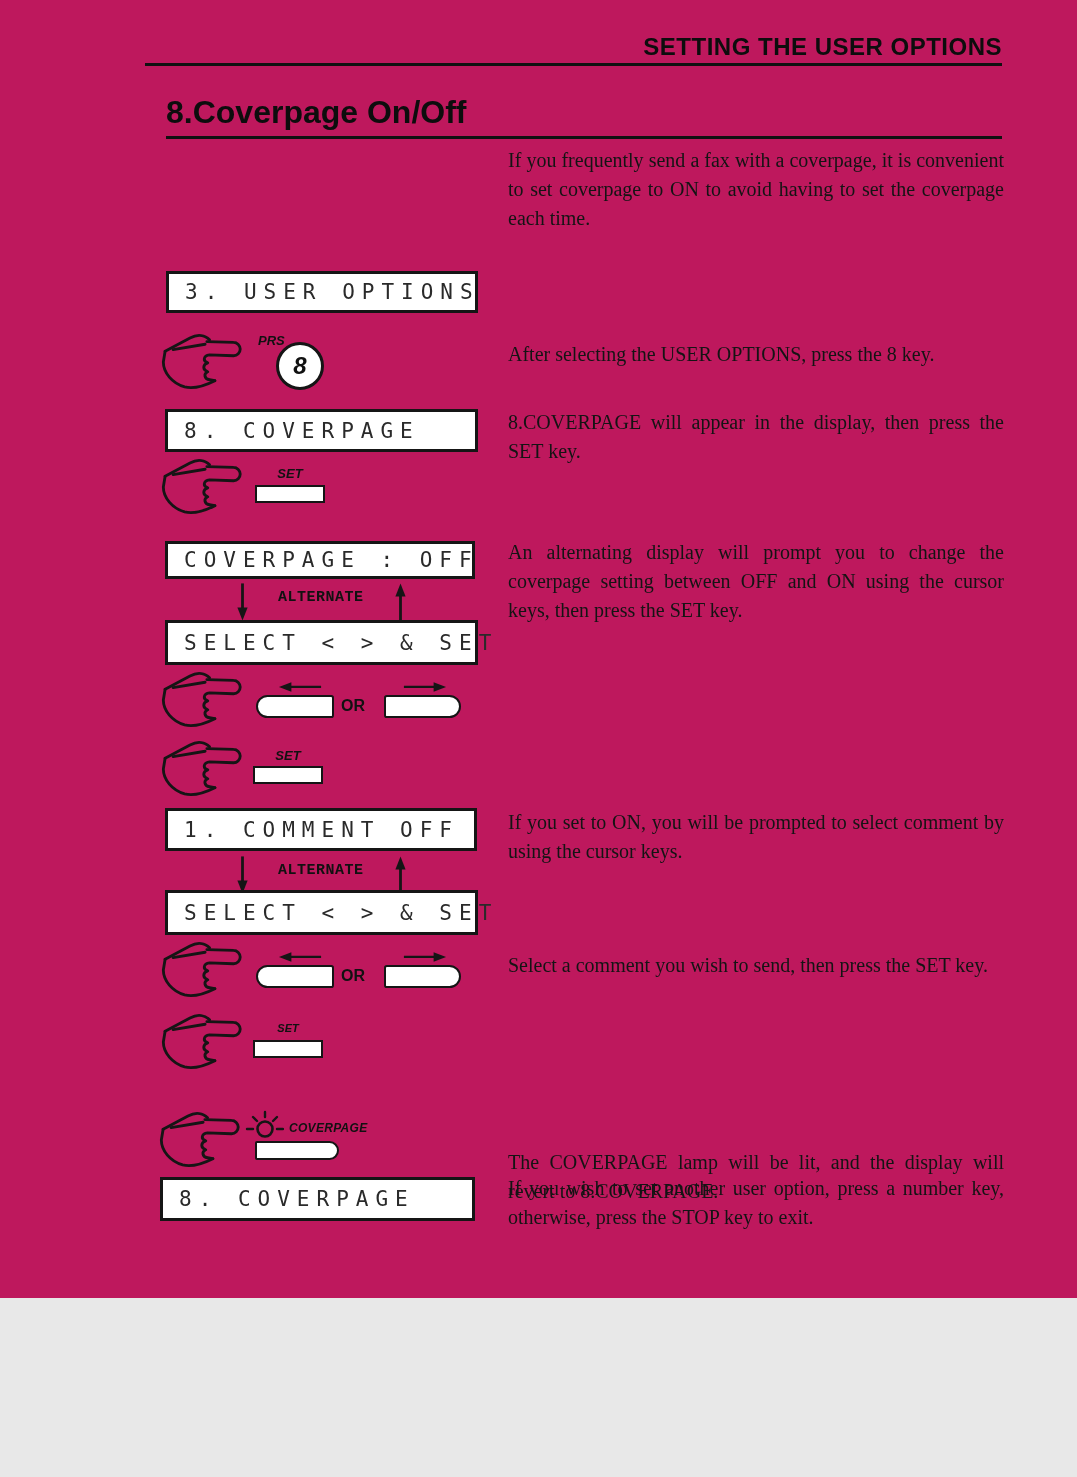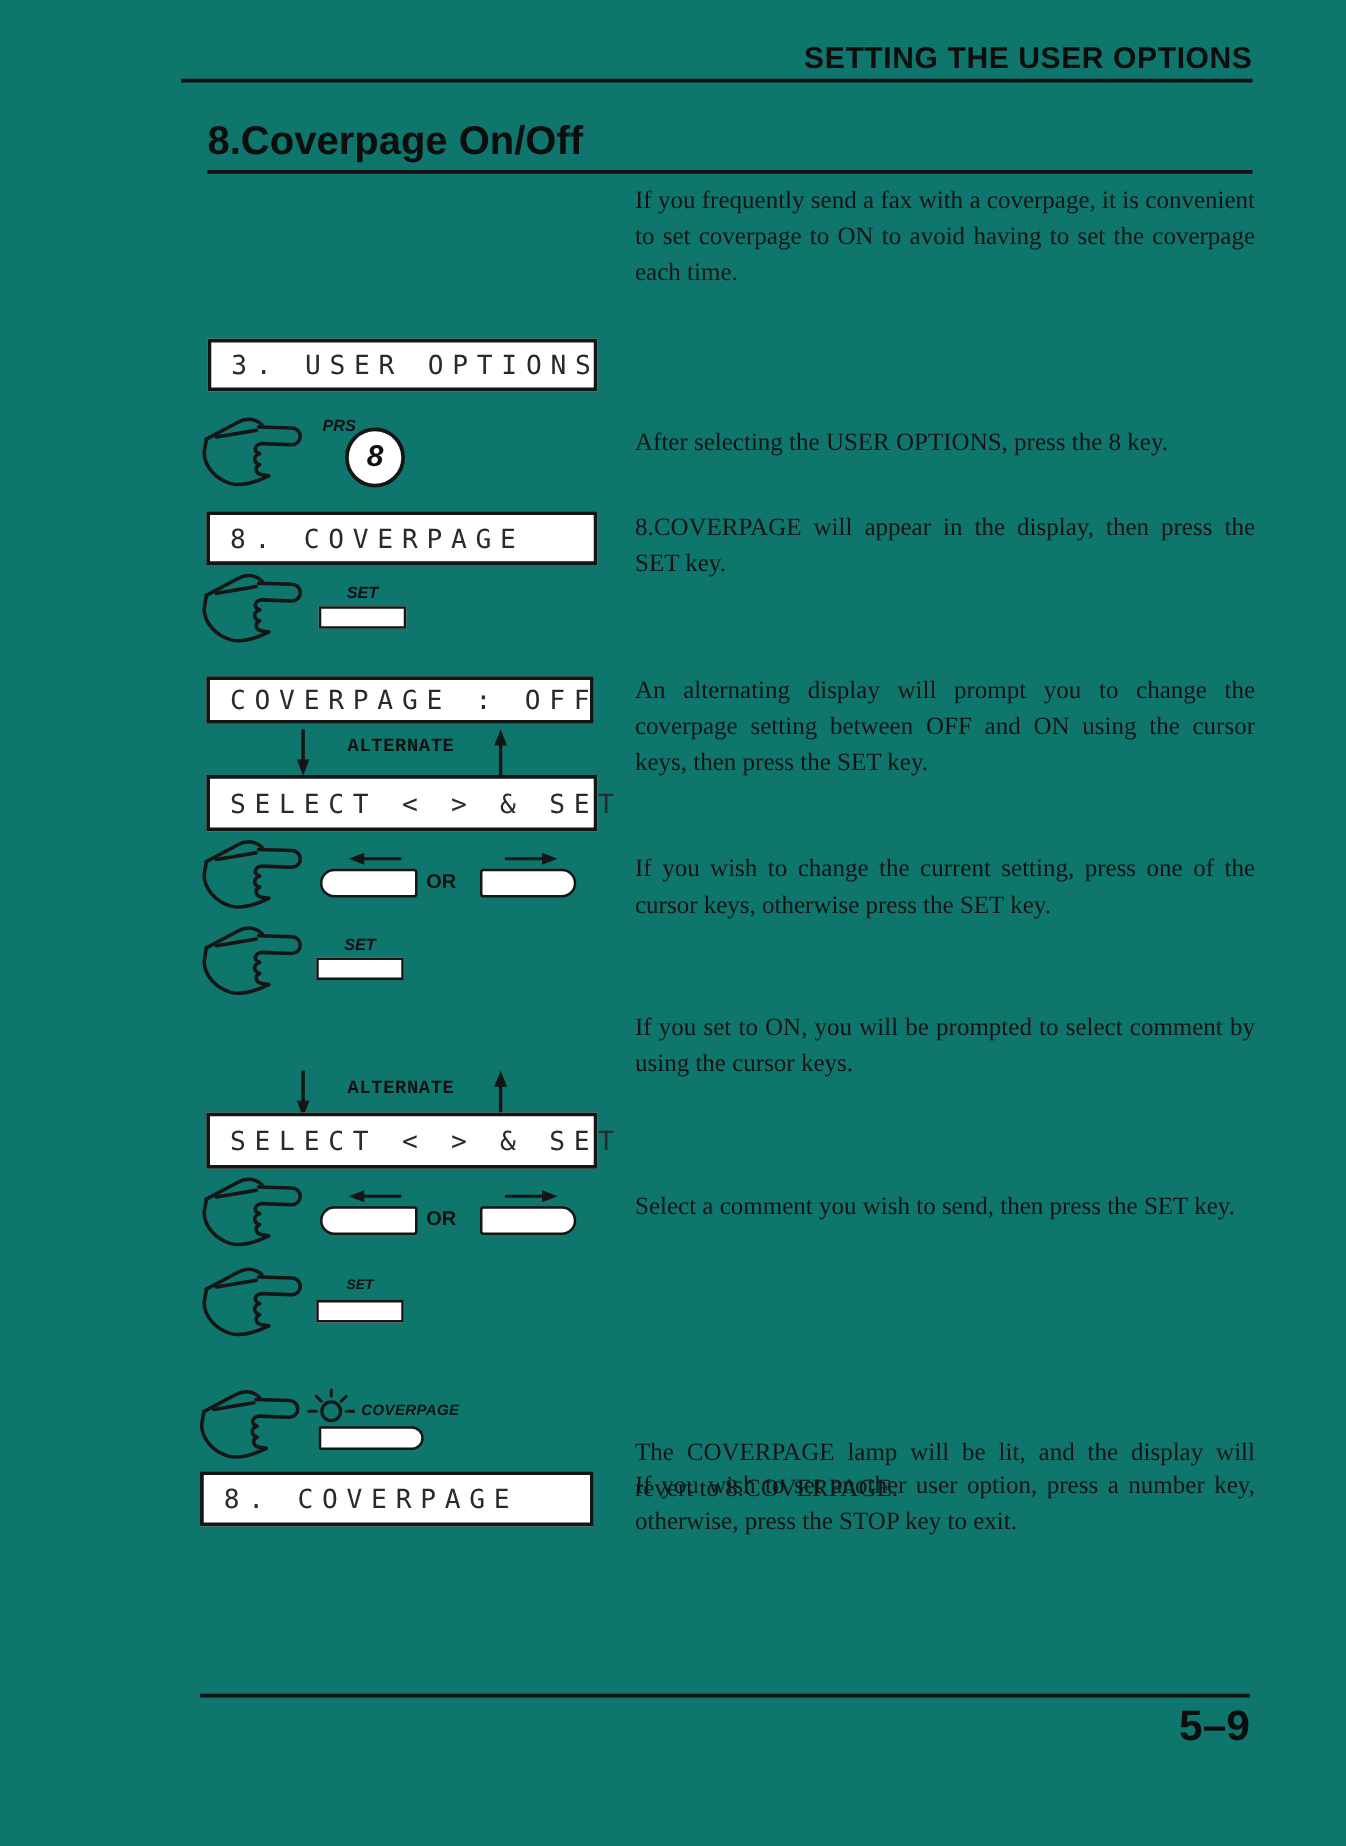--- a/index.html
+++ b/index.html
@@ -4,8 +4,8 @@
 <style>
   html,body { margin:0; padding:0; background:#e8e8e8; }
   .page {
-    position:relative; width:1077px; height:1477px; margin:0 auto;
-    background:#0f766e; color:#111;
+    position:relative; width:1077px; height:1298px; margin:0 auto;
+    background:#be185d; color:#111;
     font-family:"Liberation Serif", serif;
     overflow:hidden;
   }

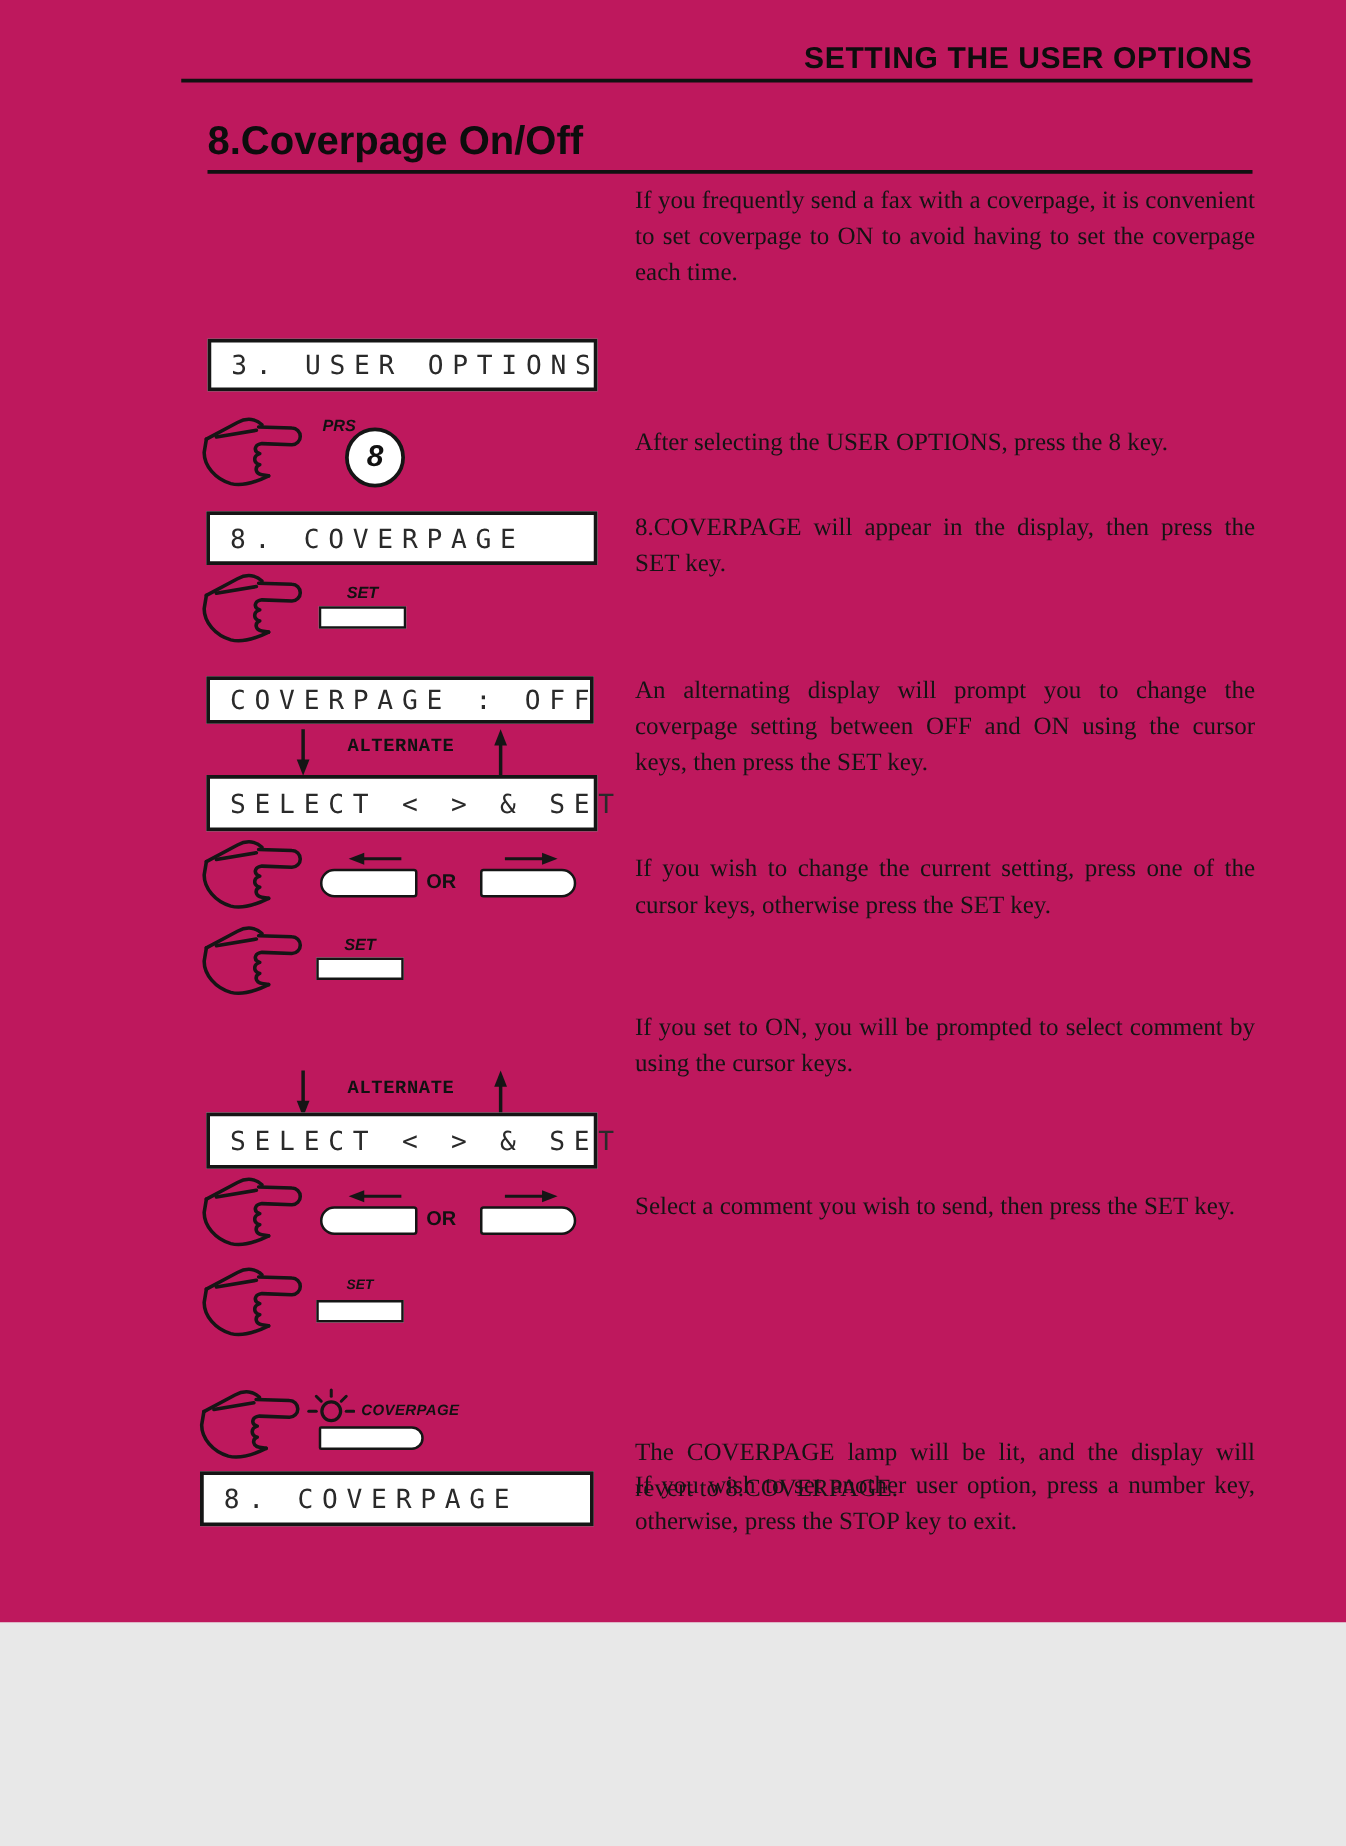--- a/index.html
+++ b/index.html
@@ -232,7 +232,6 @@
   <p class="para" style="top:340px;">After selecting the USER OPTIONS, press the 8 key.</p>
   <p class="para j" style="top:408px;">8.COVERPAGE will appear in the display, then press the SET key.</p>
   <p class="para j" style="top:538px;">An alternating display will prompt you to change the coverpage setting between OFF and ON using the cursor keys, then press the SET key.</p>
-  <p class="para j" style="top:681px;">If you wish to change the current setting, press one of the cursor keys, otherwise press the SET key.</p>
   <p class="para j" style="top:808px;">If you set to ON, you will be prompted to select comment by using the cursor keys.</p>
   <p class="para" style="top:951px;">Select a comment you wish to send, then press the SET key.</p>
   <p class="para j" style="top:1148px;">The COVERPAGE lamp will be lit, and the display will revert to 8.COVERPAGE.</p>

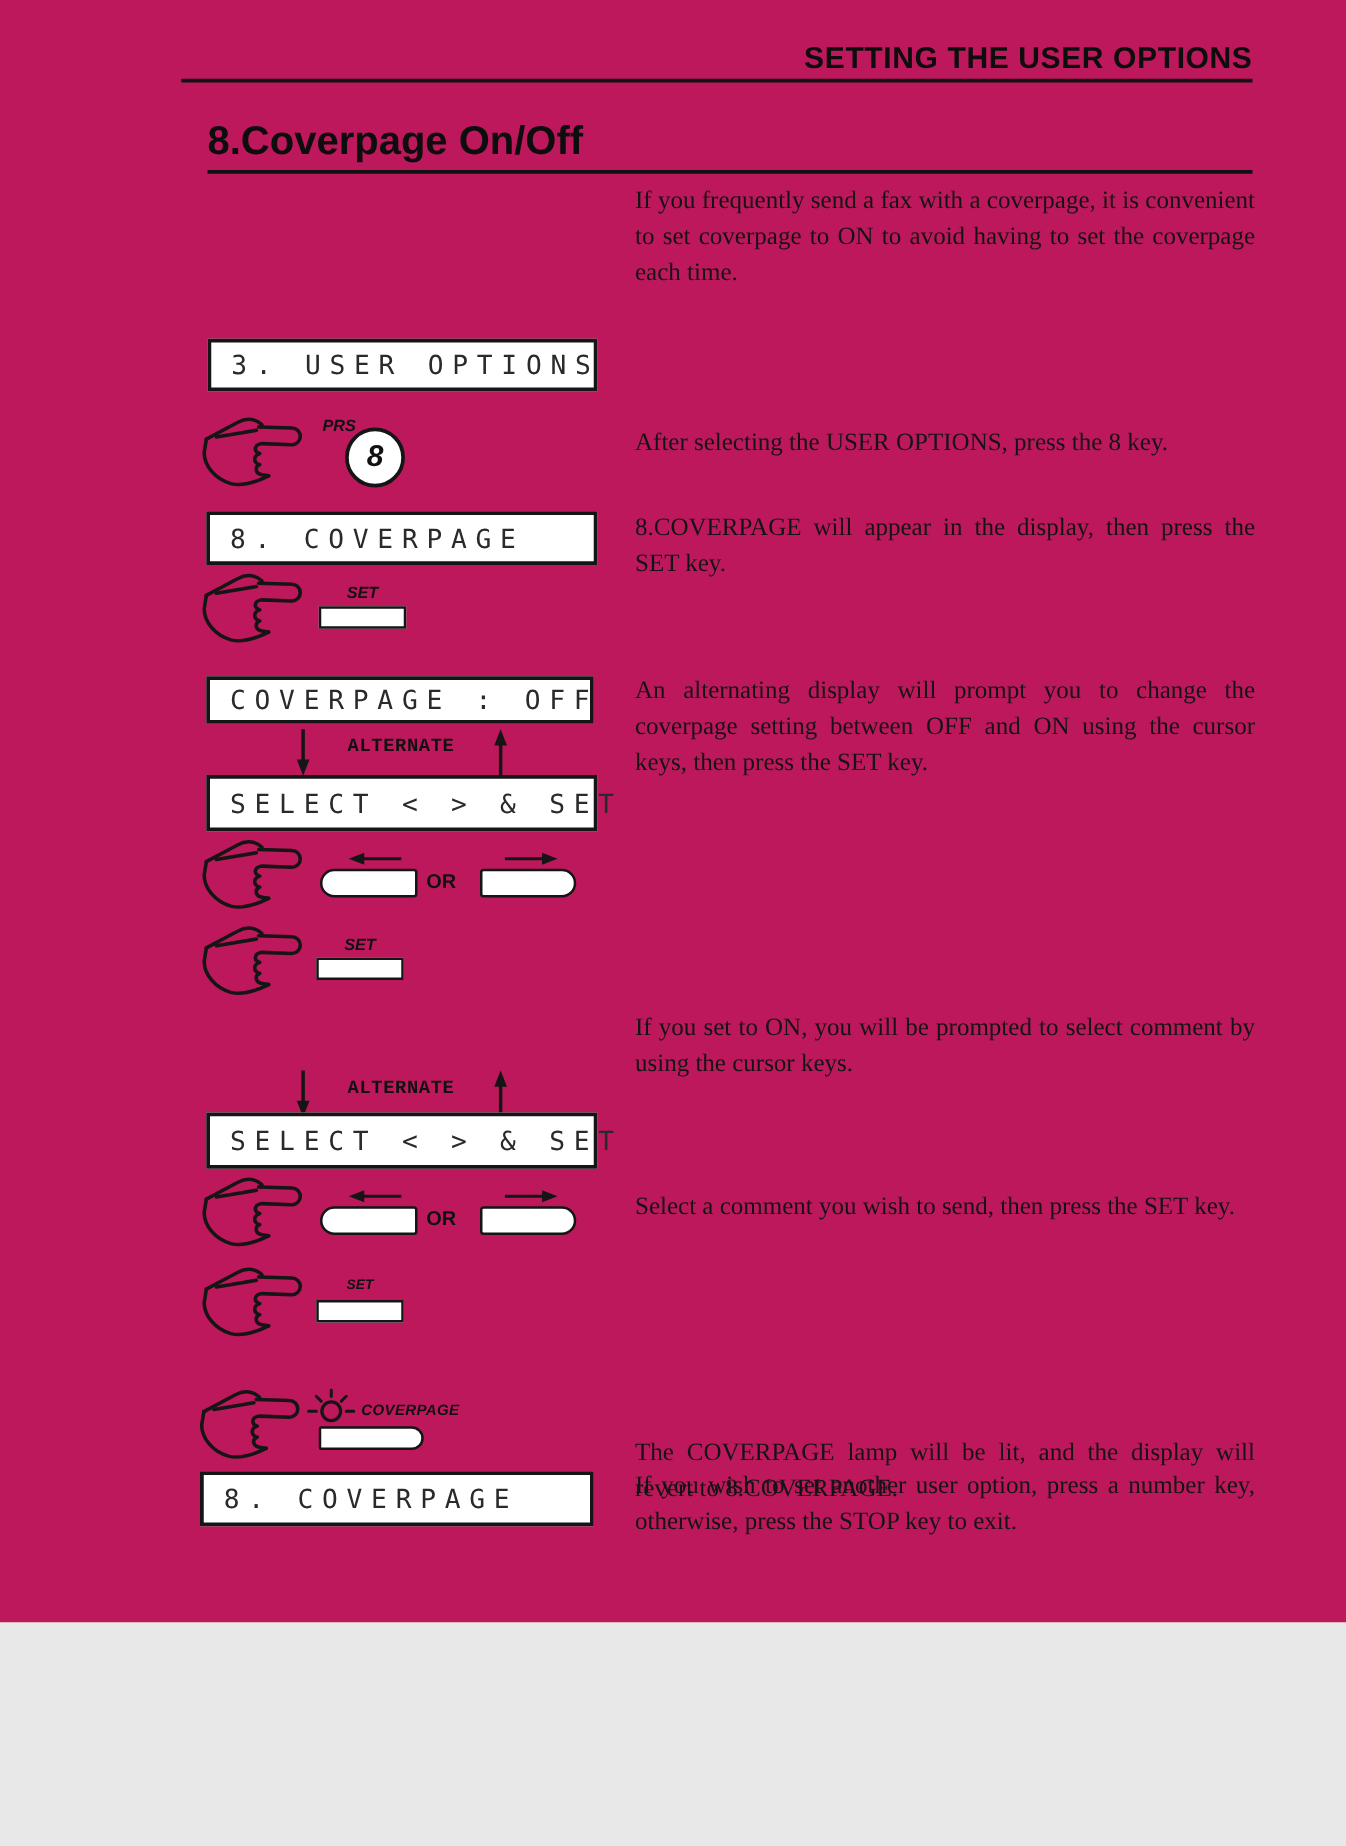--- a/index.html
+++ b/index.html
@@ -183,6 +183,9 @@
   <div class="keylabel" style="top:748px; left:253px; width:70px;">SET</div>
   <div class="setrect" style="top:766px; left:253px;"></div>
 
+  <div class="lcd-box" style="top:808px; left:165px; width:312px; height:43px;">
+    <span>1. COMMENT OFF</span>
+  </div>
 
   <svg class="icon" style="top:855px; left:236px;" width="13" height="40">
       <use href="#arrow-down-long"></use>

